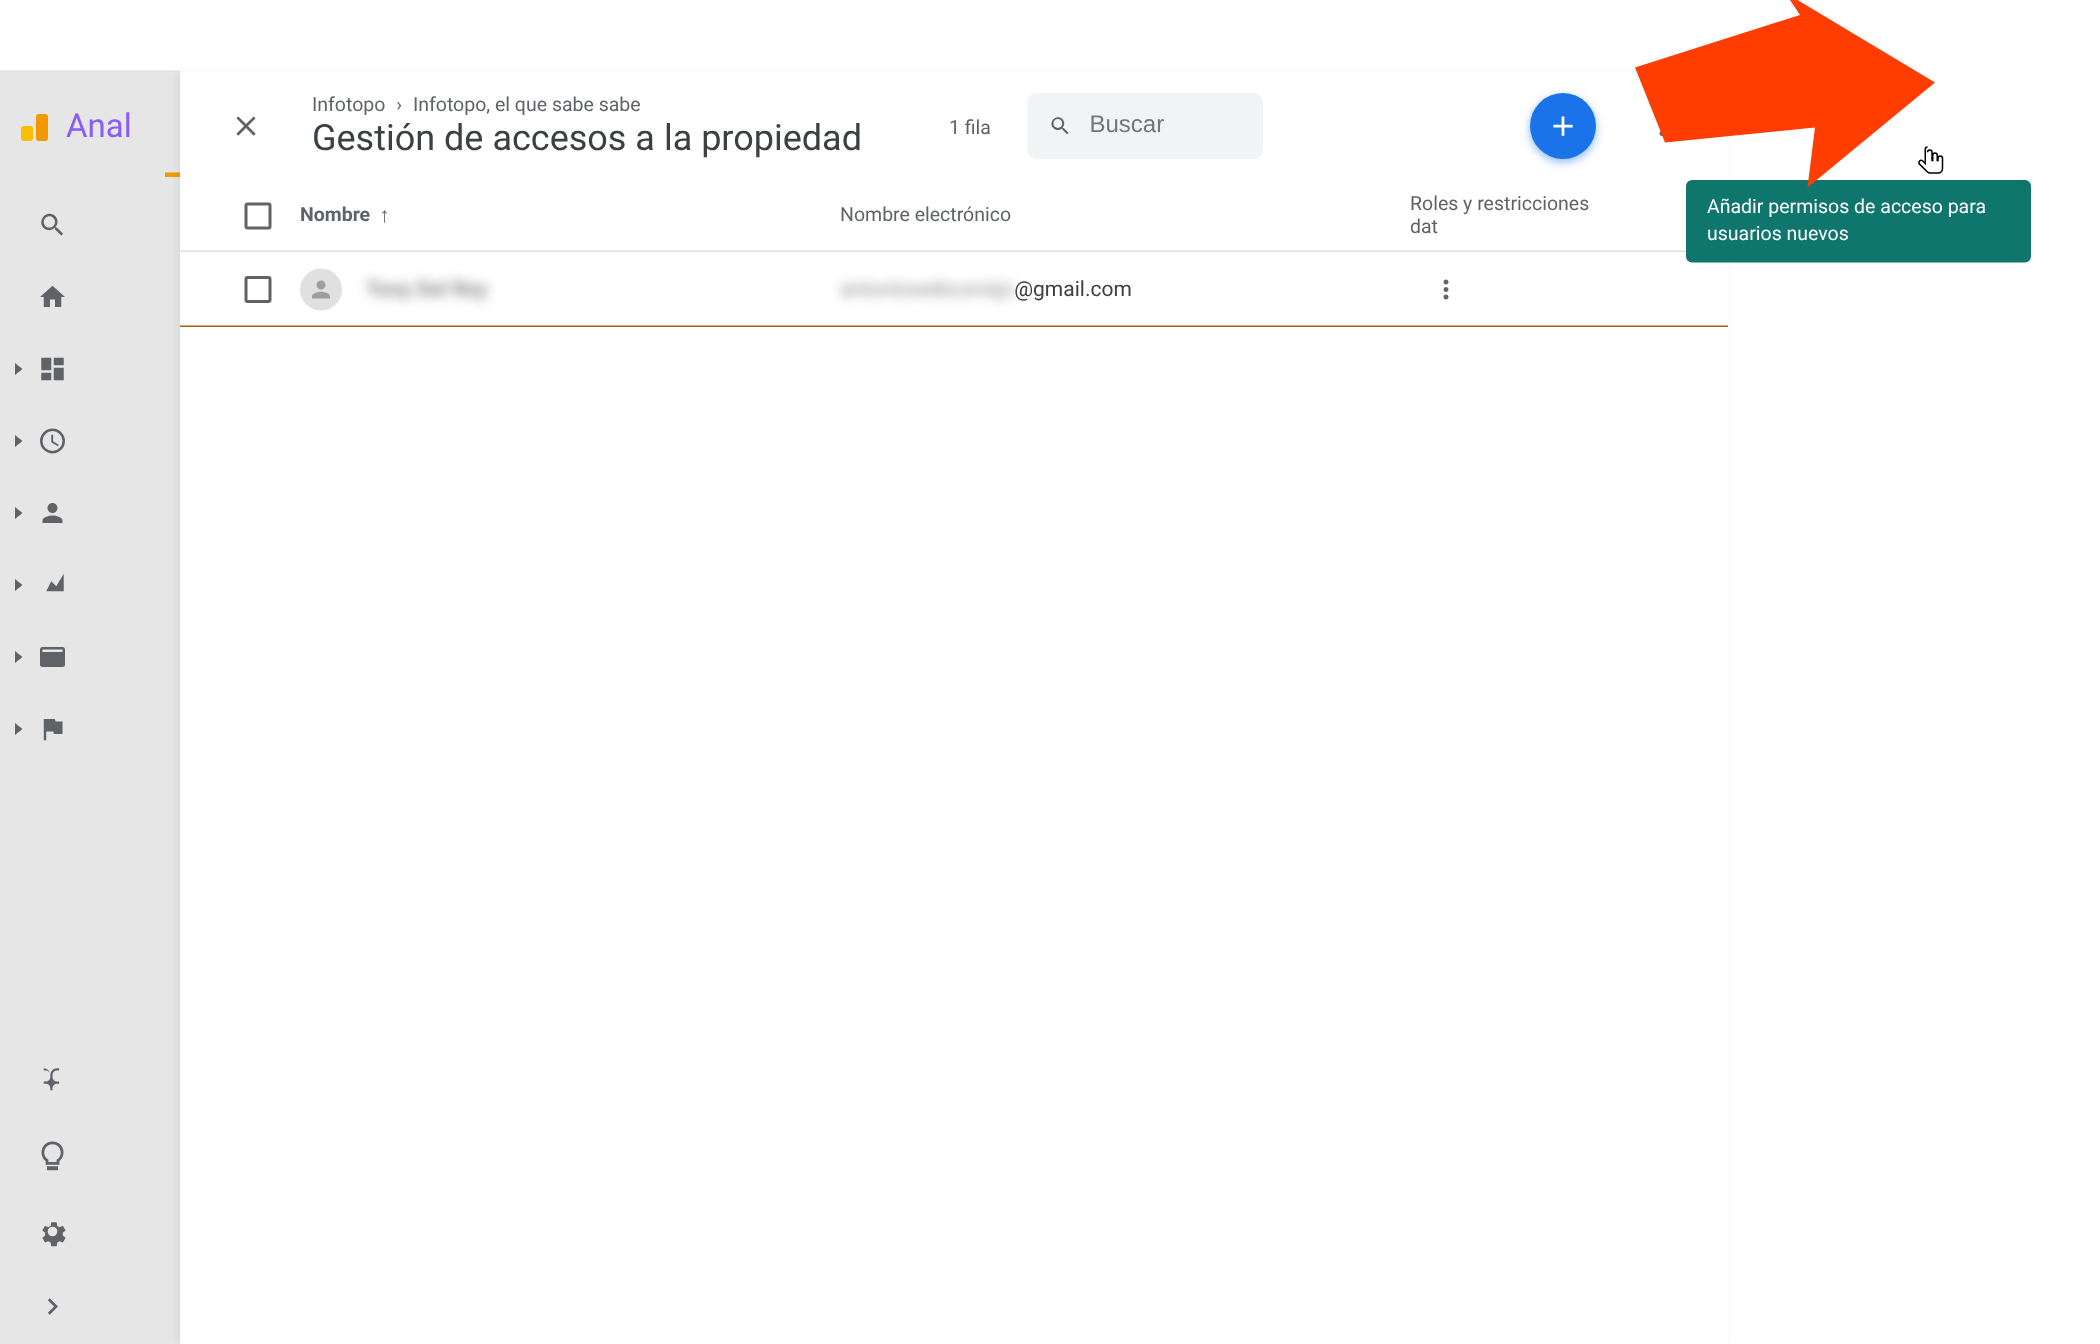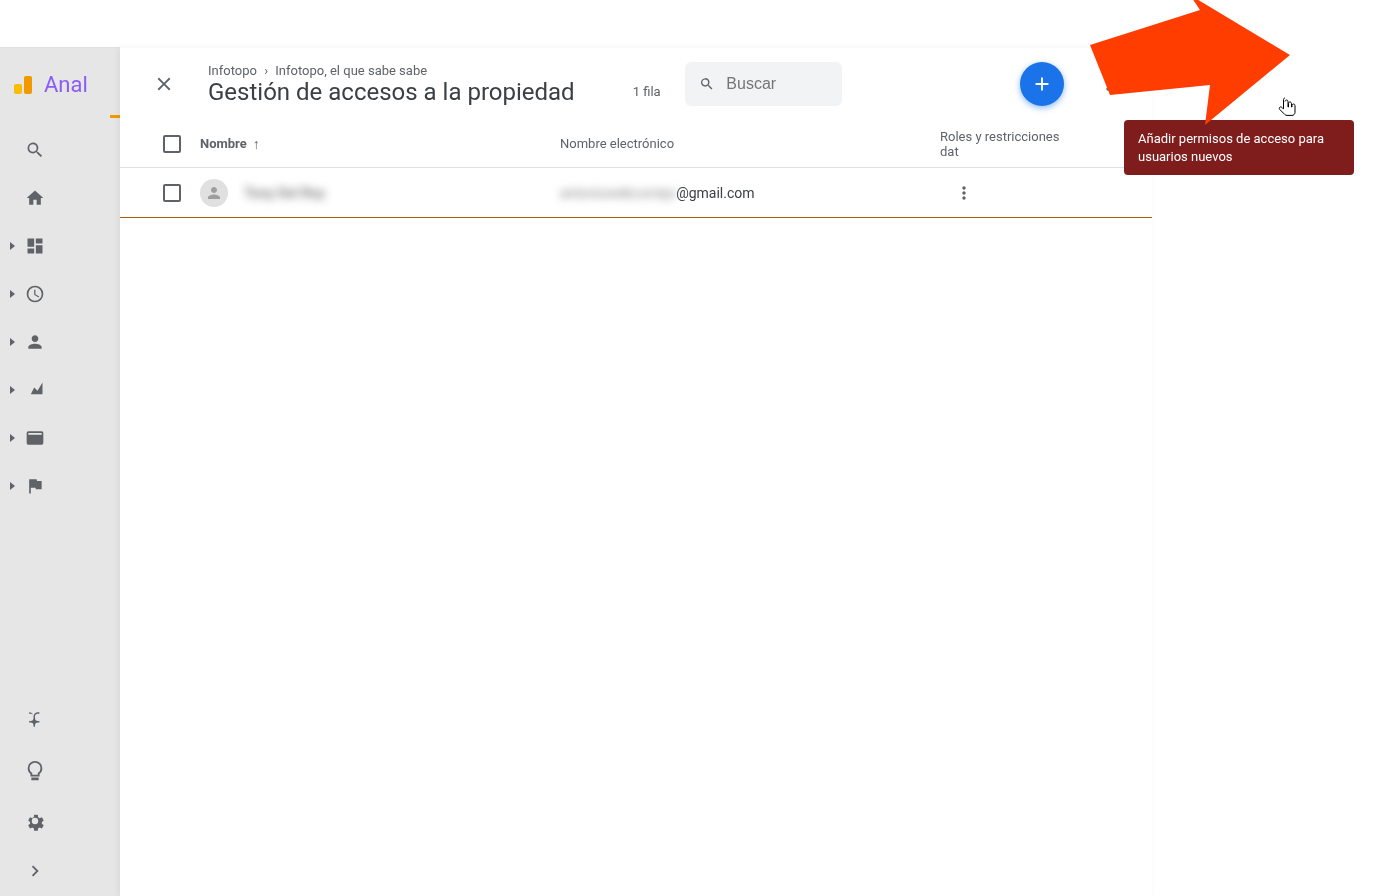--- a/index.html
+++ b/index.html
@@ -113,7 +113,7 @@
   .title-block{flex:0 0 auto; min-width:440px;}
   .breadcrumb{font-size:13px;color:#5f6368;}
   .breadcrumb .sep{margin:0 4px;}
-  .title-line{display:flex;align-items:center;gap:10px;}
+  .title-line{display:flex;align-items:flex-start;gap:10px;}
   .page-title{font-size:24px;color:#3c4043;font-weight:400;}
   .row-count{font-size:13px;color:#5f6368;margin-left:48px;}
   .search-box{

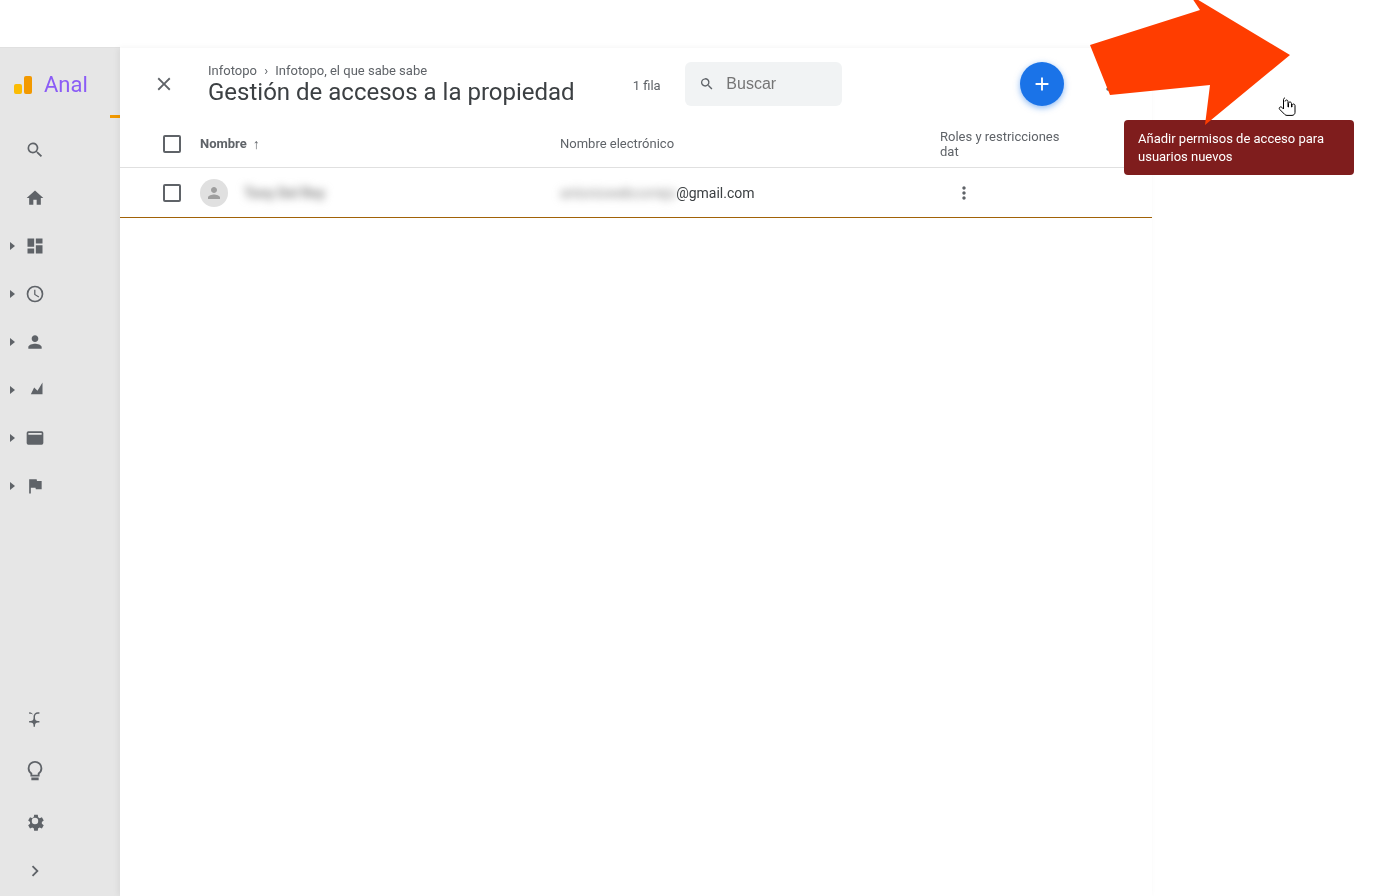--- a/index.html
+++ b/index.html
@@ -194,7 +194,7 @@
   .tooltip{
     position:absolute;
     right:46px; top:120px;
-    background:#7f1d1d;
+    background:#0f766e;
     color:#fff;
     font-size:13px;
     padding:10px 14px;

